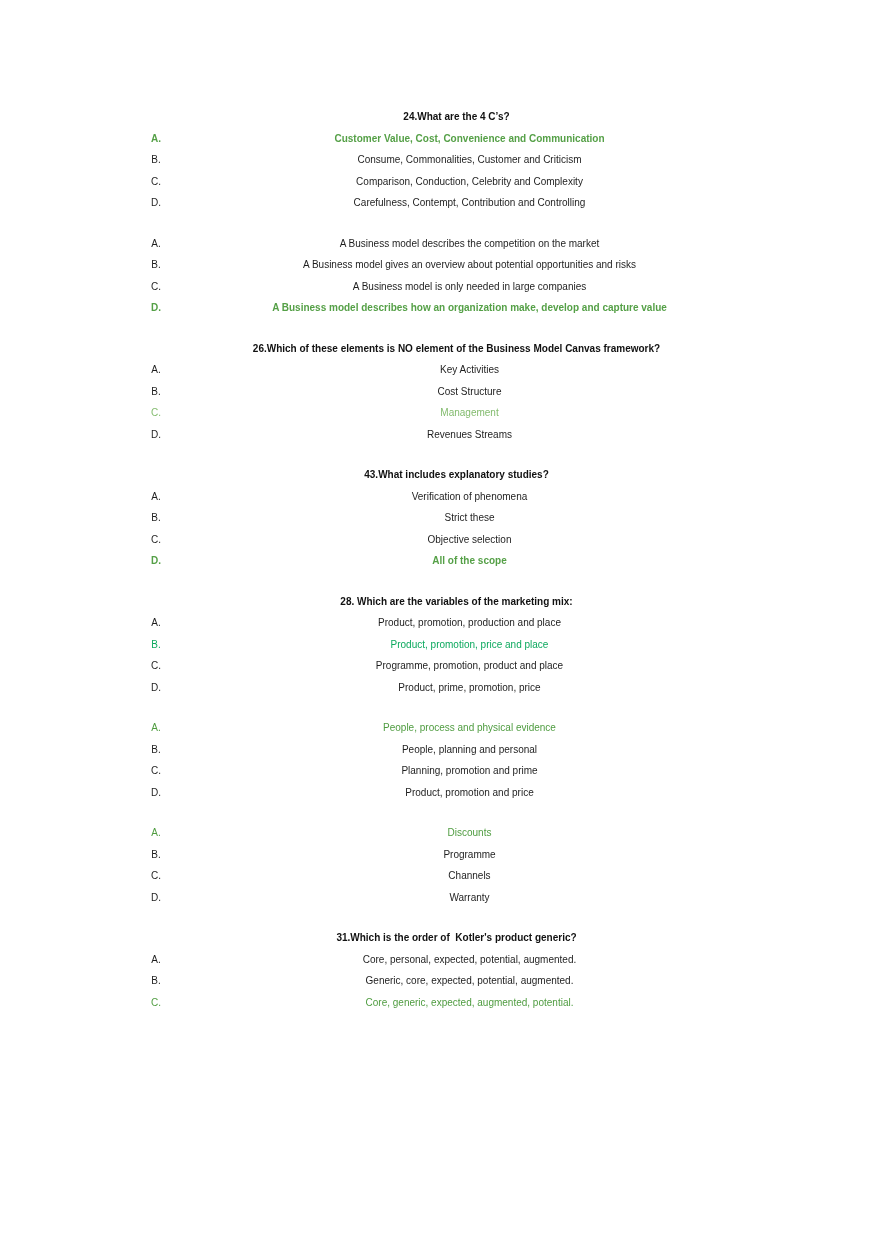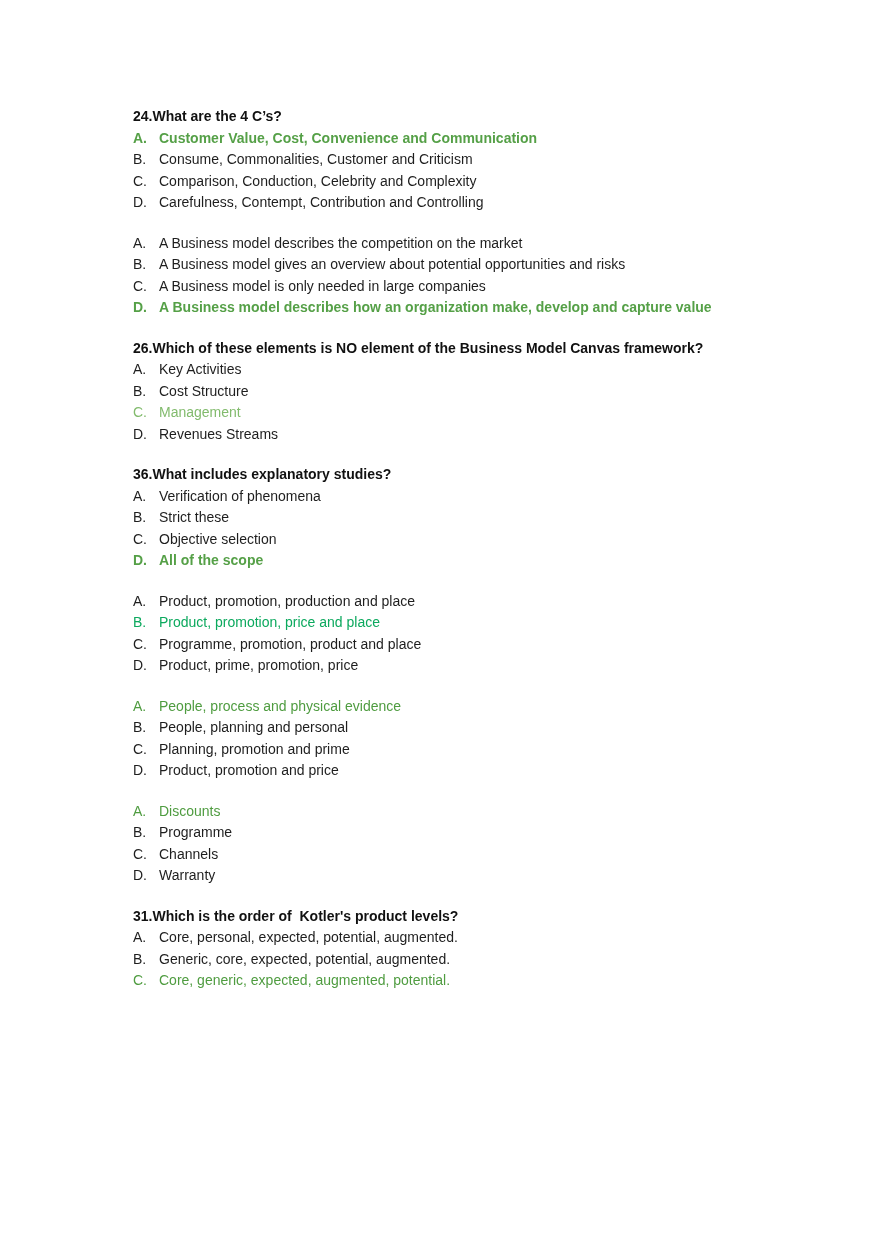--- a/index.html
+++ b/index.html
@@ -22,9 +22,10 @@
   }
   .question {
     width: 627px;
-    font-size: 14px;
+    font-size: 10px;
     line-height: 21.5px;
-    margin: 0 0 19px 0;
+    margin: 0 0 19px 10px;
+    text-align: center;
   }
   .q-title {
     margin: 0;

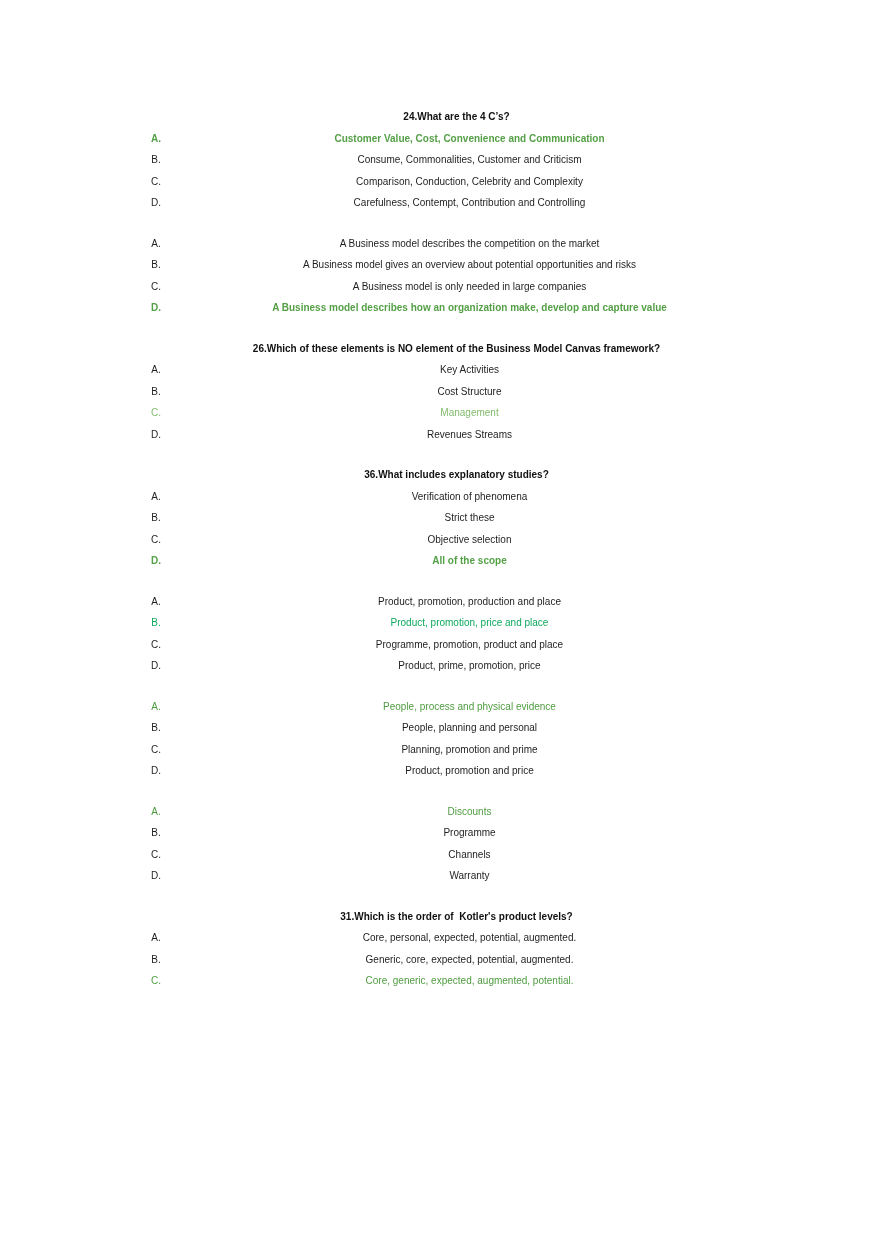--- a/index.html
+++ b/index.html
@@ -113,7 +113,7 @@
       </div>
     </section>
     <section class="question">
-      <p class="q-title"><span>36.</span><span>What includes explanatory studies?</span></p>
+      <p class="q-title"><span>43.</span><span>What includes explanatory studies?</span></p>
       <div class="option style-normal">
         <span class="opt-letter">A.</span>
         <span class="opt-text">Verification of phenomena</span>

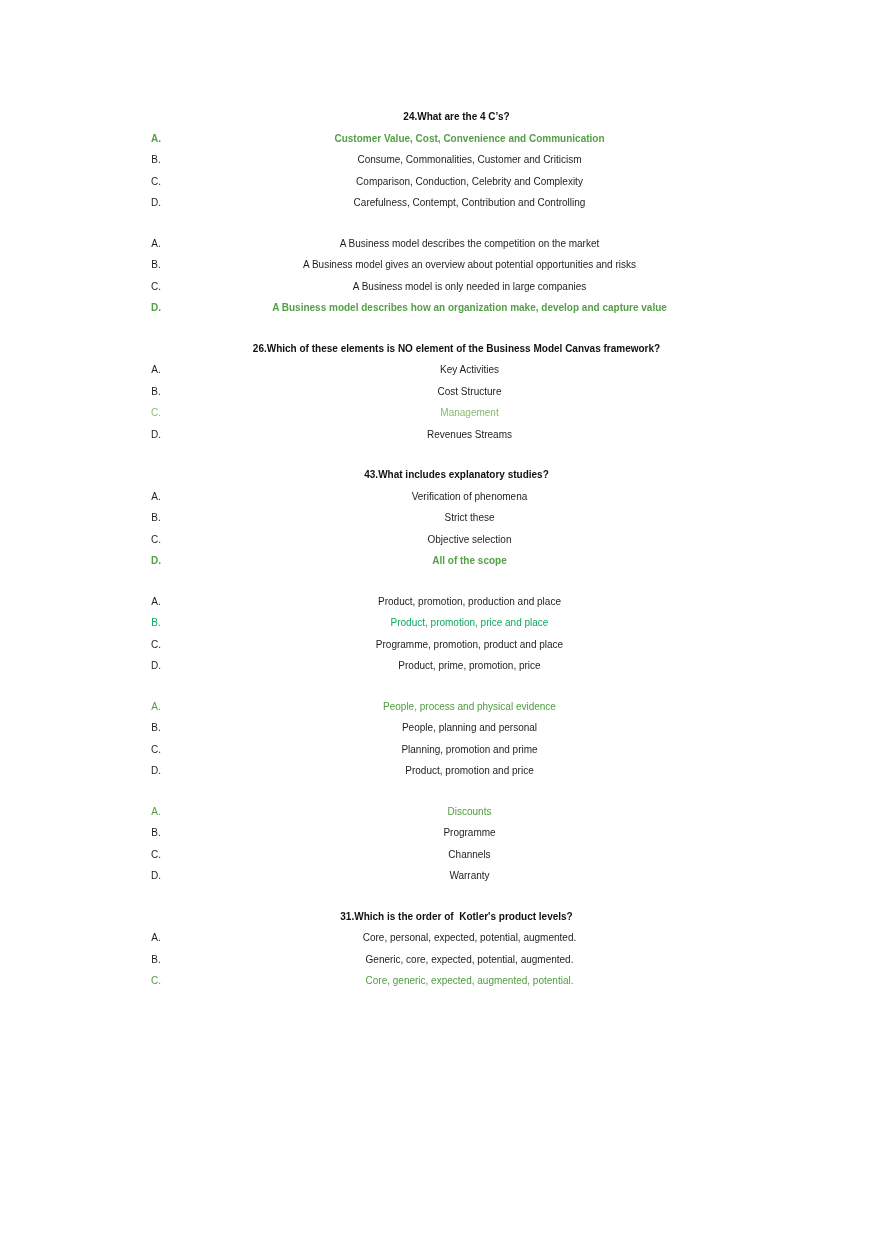--- a/index.html
+++ b/index.html
@@ -132,6 +132,7 @@
       </div>
     </section>
     <section class="question">
+      <p class="q-title"><span>28. </span><span>Which are the variables of the marketing mix:</span></p>
       <div class="option style-normal">
         <span class="opt-letter">A.</span>
         <span class="opt-text">Product, promotion, production and place</span>

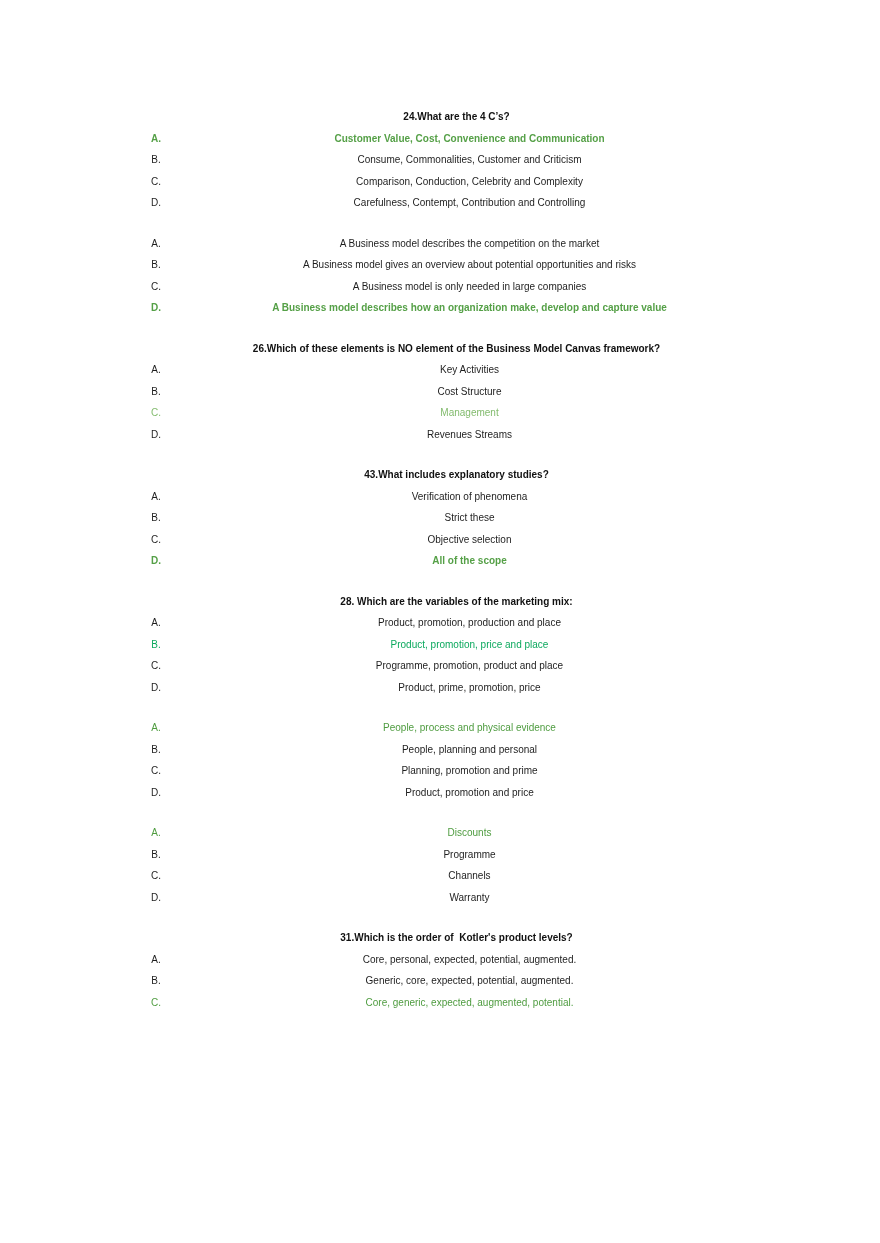--- a/index.html
+++ b/index.html
@@ -187,7 +187,7 @@
       </div>
     </section>
     <section class="question">
-      <p class="q-title"><span>31.</span><span>Which is the order of  Kotler's product levels?</span></p>
+      <p class="q-title"><span>31.</span><span>Which is the order of  Kotler's product generic?</span></p>
       <div class="option style-normal">
         <span class="opt-letter">A.</span>
         <span class="opt-text">Core, personal, expected, potential, augmented.</span>

